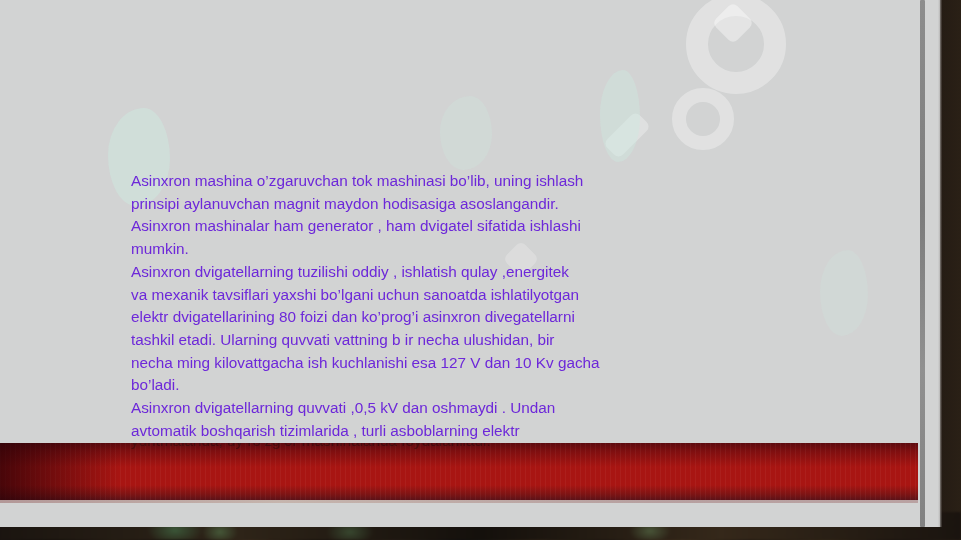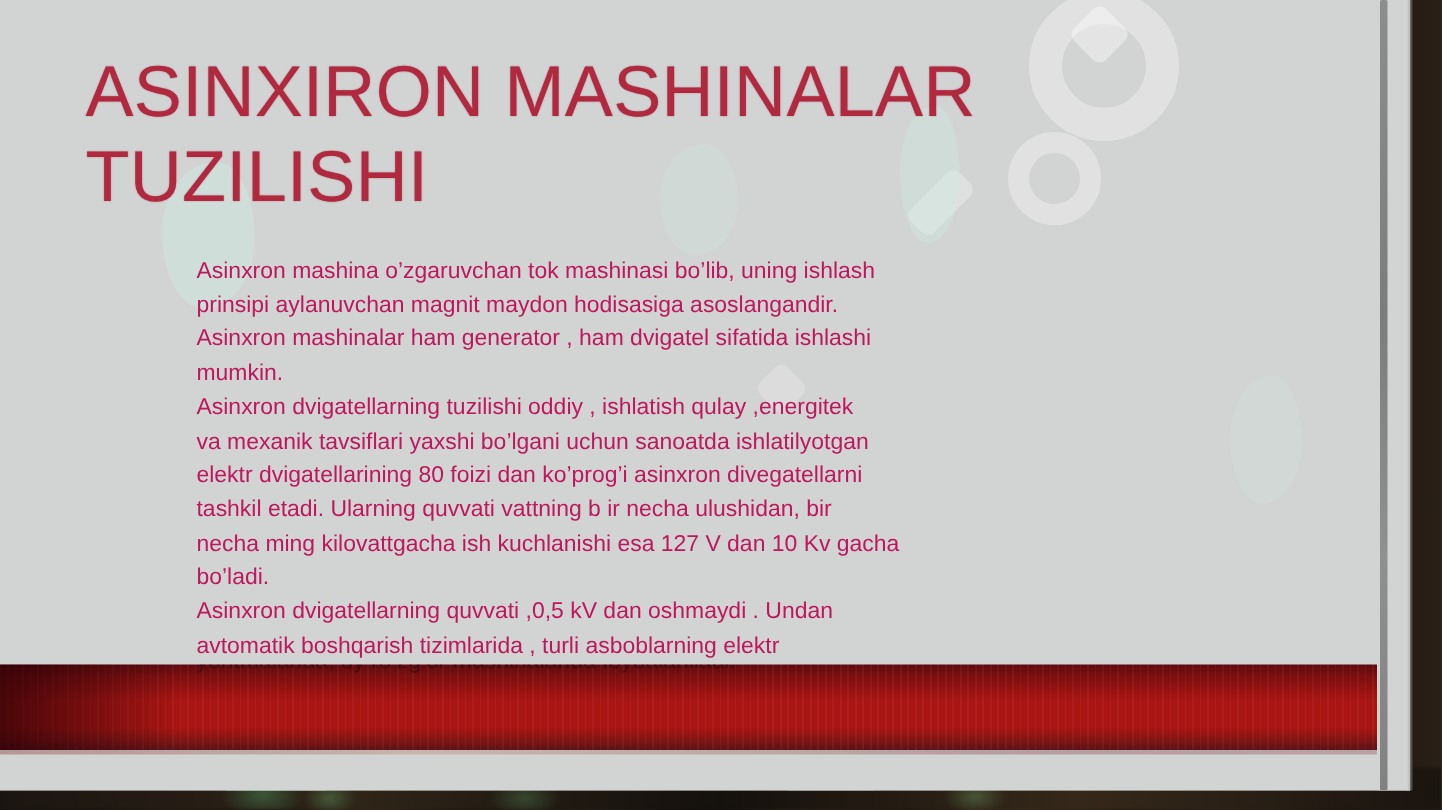--- a/index.html
+++ b/index.html
@@ -230,8 +230,6 @@
     <div class="wm wm-tri" style="left:520px; top:478px; opacity:.8;"></div>
     <div class="wm wm-leaf" style="left:820px; top:250px; width:48px; height:86px; opacity:.45;"></div>
 
-    <div id="title">ASINXIRON MASHINALAR
-TUZILISHI</div>
 
     <div id="body-copy">
       <p>Asinxron mashina o’zgaruvchan tok mashinasi bo’lib, uning ishlash

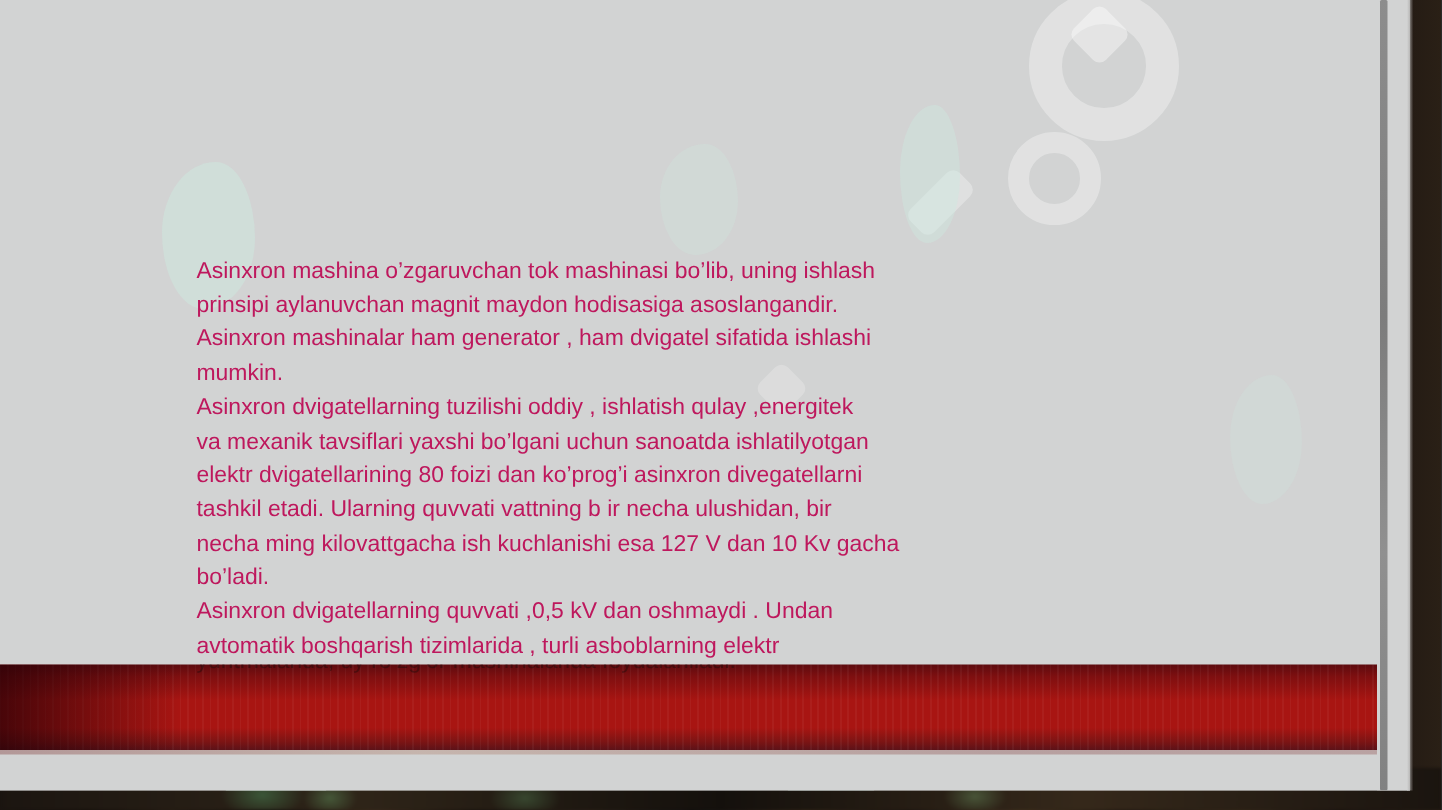--- a/index.html
+++ b/index.html
@@ -109,7 +109,7 @@
     left: 131px;
     top: 170px;
     width: 660px;
-    color: #be185d;
+    color: #6d28d9;
     font-size: 15.3px;
     line-height: 22.7px;
     font-weight: 400;

